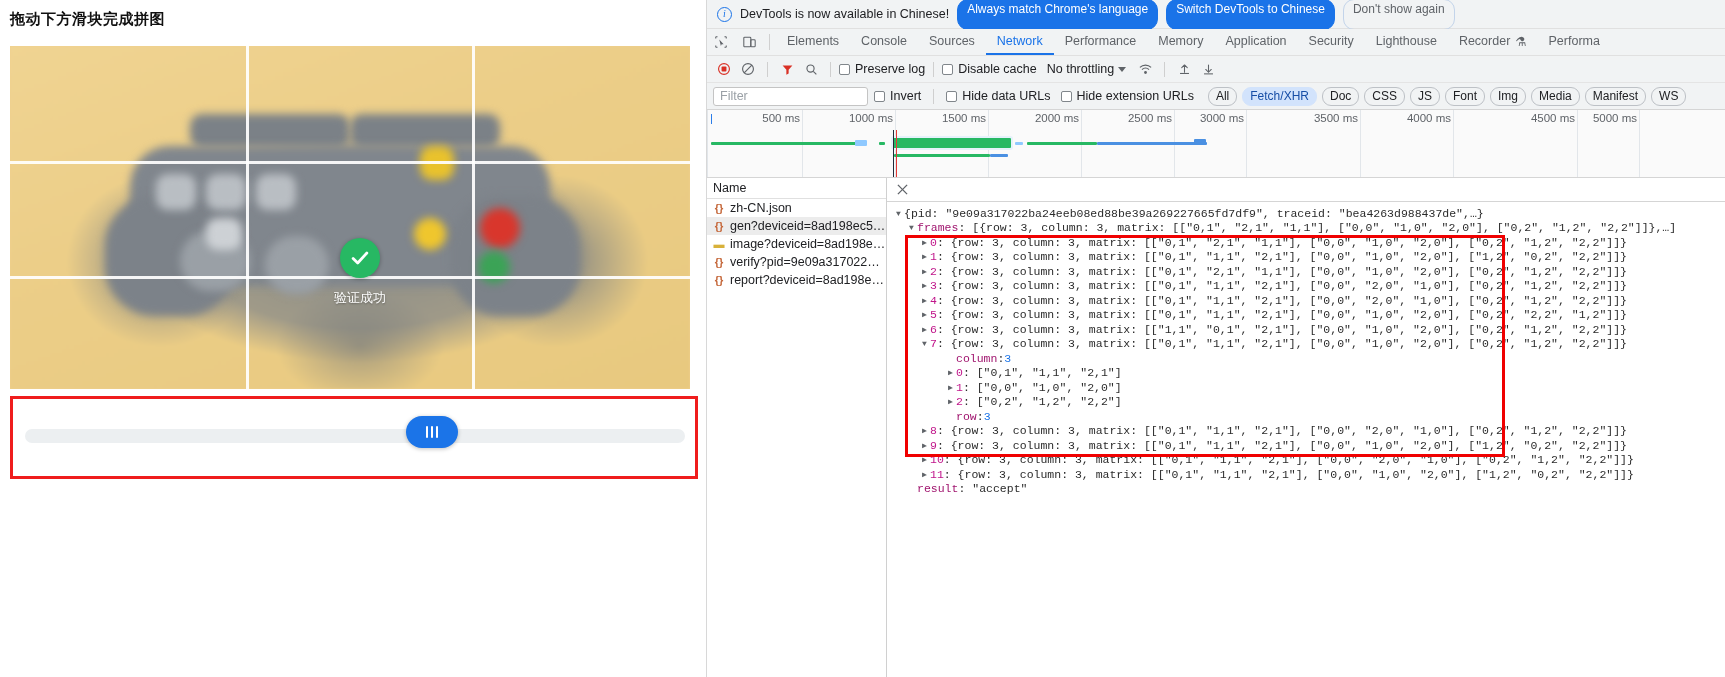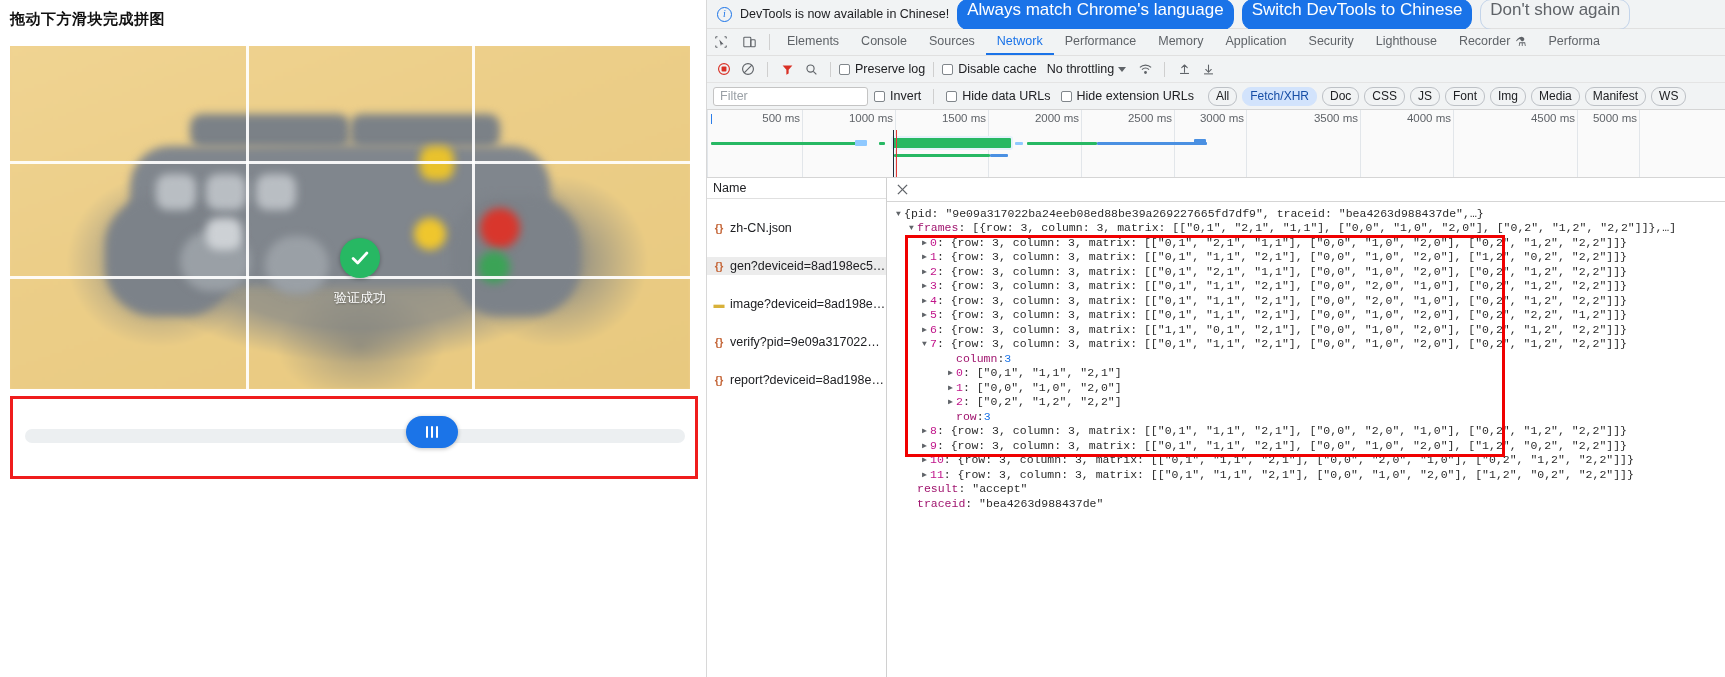--- a/index.html
+++ b/index.html
@@ -120,7 +120,7 @@
   }
   .infobar-text { color: #202124; white-space: nowrap; font-size: 12.5px; }
   .pill {
-    border-radius: 11px; padding: 2px 9px 12px; font-size: 17px;
+    border-radius: 11px; padding: 2px 9px 12px; font-size: 12px;
     white-space: nowrap; cursor: pointer; line-height: 15px;
   }
   .pill.primary { background: #1a73e8; color:#fff; border:1px solid #1a73e8;}

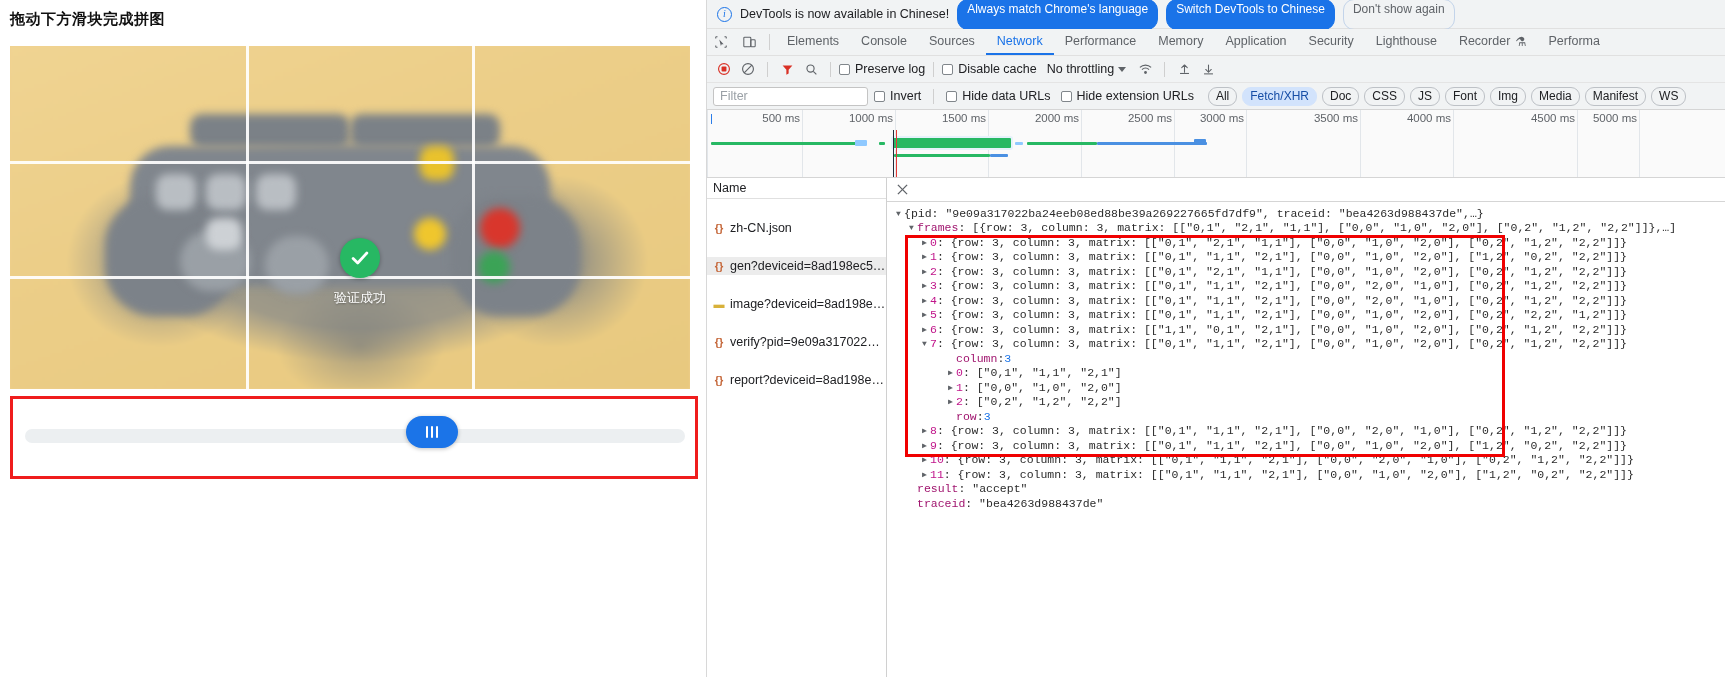--- a/index.html
+++ b/index.html
@@ -200,7 +200,7 @@
   .netbody { flex:1; display:flex; min-height:0; background:#fff; }
   .reqlist {
     width: 180px; flex:none; border-right:1px solid #d0d0d0; background:#fff;
-    display:flex; flex-direction:column;gap:20px;
+    display:flex; flex-direction:column;
   }
   .reqlist-head {
     height: 21px; flex:none; display:flex; align-items:center;

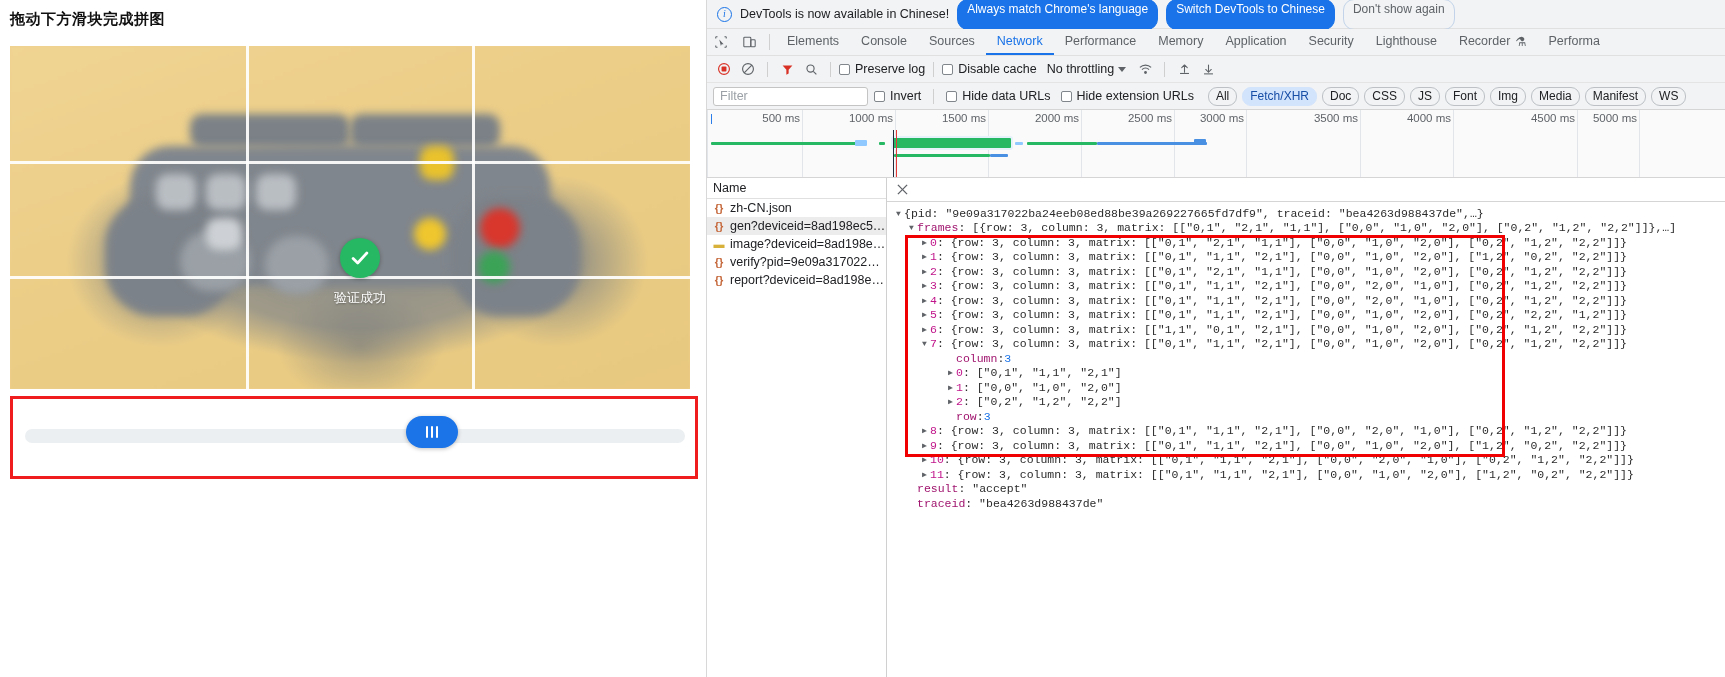--- a/index.html
+++ b/index.html
@@ -661,11 +661,6 @@
               <span class="k-name">result</span>
               <span class="k-plain">: "accept"</span>
             </div>
-            <div class="jrow" style="padding-left: 19px;">
-              <span class="tri "></span>
-              <span class="k-name">traceid</span>
-              <span class="k-plain">: "bea4263d988437de"</span>
-            </div>
           </div>
       </div>
     </div>

